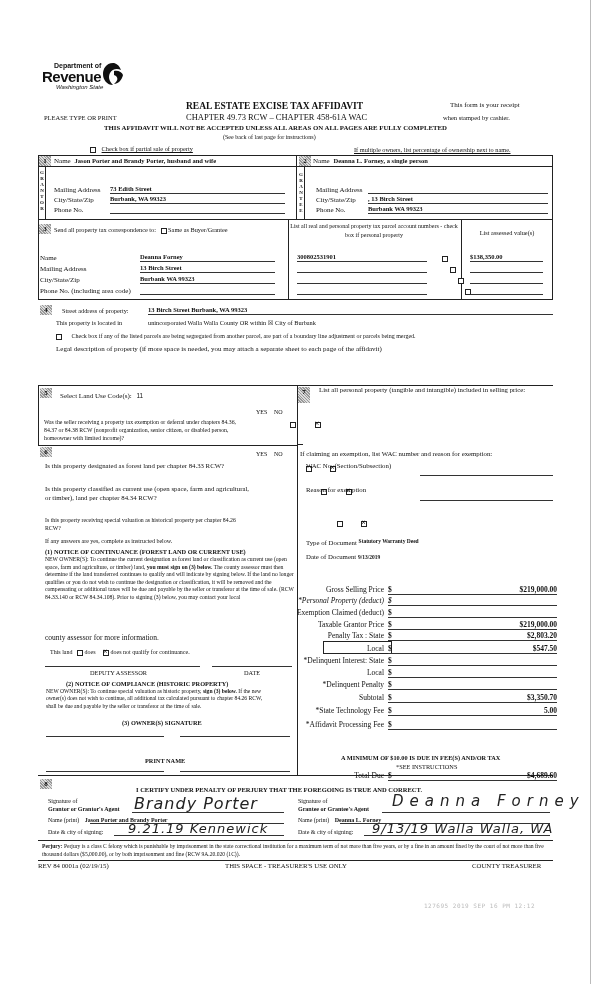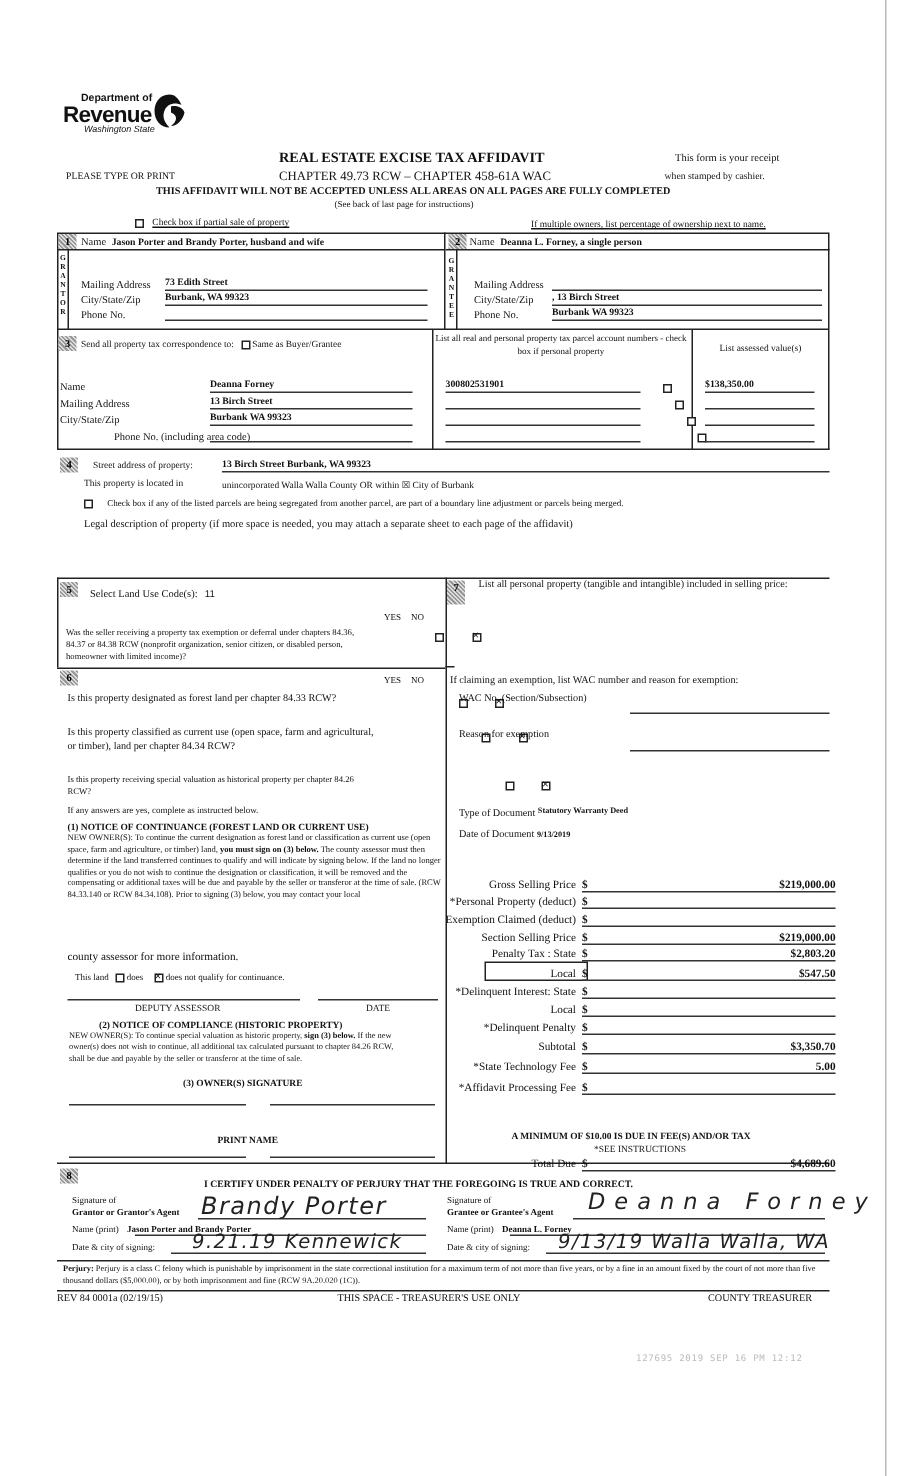--- a/index.html
+++ b/index.html
@@ -125,7 +125,7 @@
 <div class="abs val hl" style="left:140px;top:264px;width:135px;height:9px;">13 Birch Street</div>
 <div class="abs lbl" style="left:40px;top:276px;">City/State/Zip</div>
 <div class="abs val hl" style="left:140px;top:275px;width:135px;height:9px;">Burbank WA 99323</div>
-<div class="abs lbl" style="left:40px;top:287px;margin-left:36px;">Phone No. (including area code)</div>
+<div class="abs lbl" style="left:40px;top:287px;">Phone No. (including area code)</div>
 <div class="abs val hl" style="left:140px;top:286px;width:135px;height:9px;"></div>
 
 

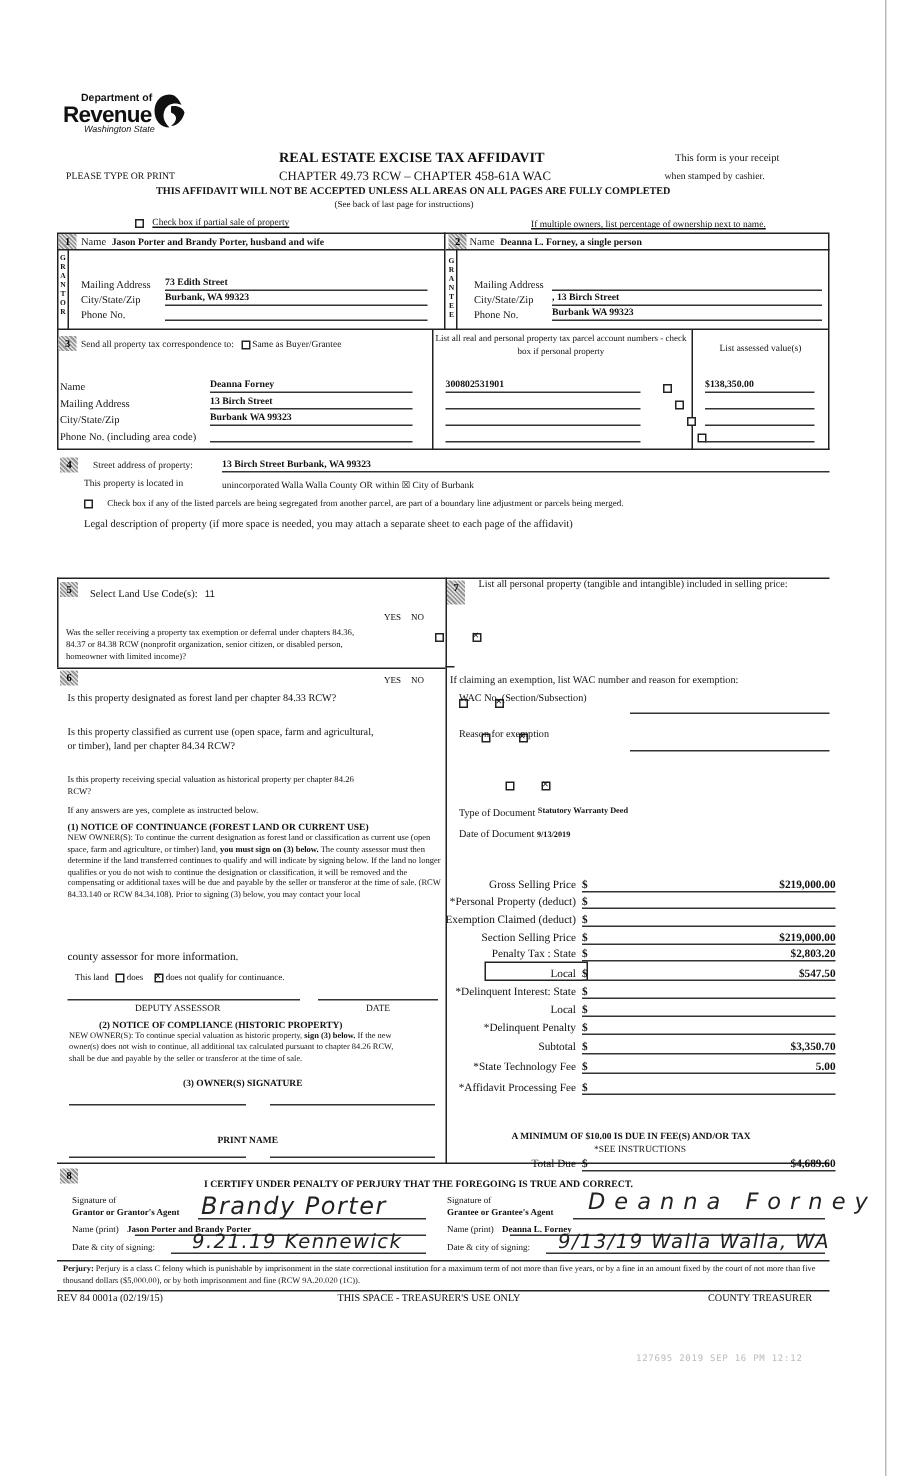--- a/index.html
+++ b/index.html
@@ -241,7 +241,7 @@
     <span class="tv">$219,000.00</span>
     <span class="td">$</span>
   </div>
-<div class="tax-row" style="top:595px;">
+<div class="tax-row" style="top:595px;font-style:italic;">
     <span class="tl">*Personal Property (deduct)</span>
     <span class="tv"></span>
     <span class="td">$</span>

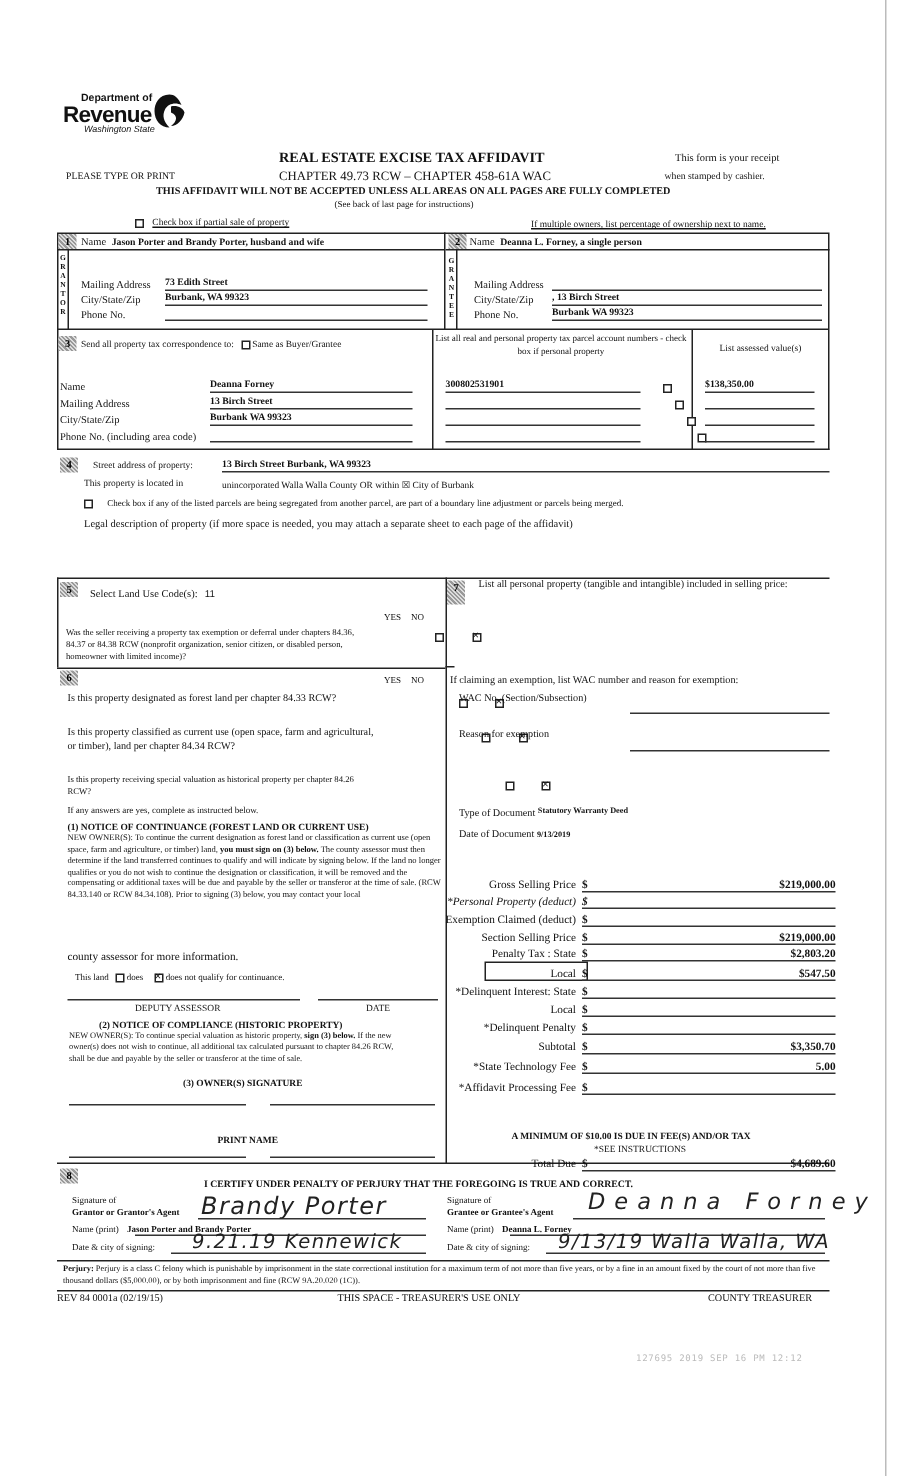--- a/index.html
+++ b/index.html
@@ -252,7 +252,7 @@
     <span class="td">$</span>
   </div>
 <div class="tax-row" style="top:619px;">
-    <span class="tl">Section Selling Price</span>
+    <span class="tl">Taxable Grantor Price</span>
     <span class="tv">$219,000.00</span>
     <span class="td">$</span>
   </div>

